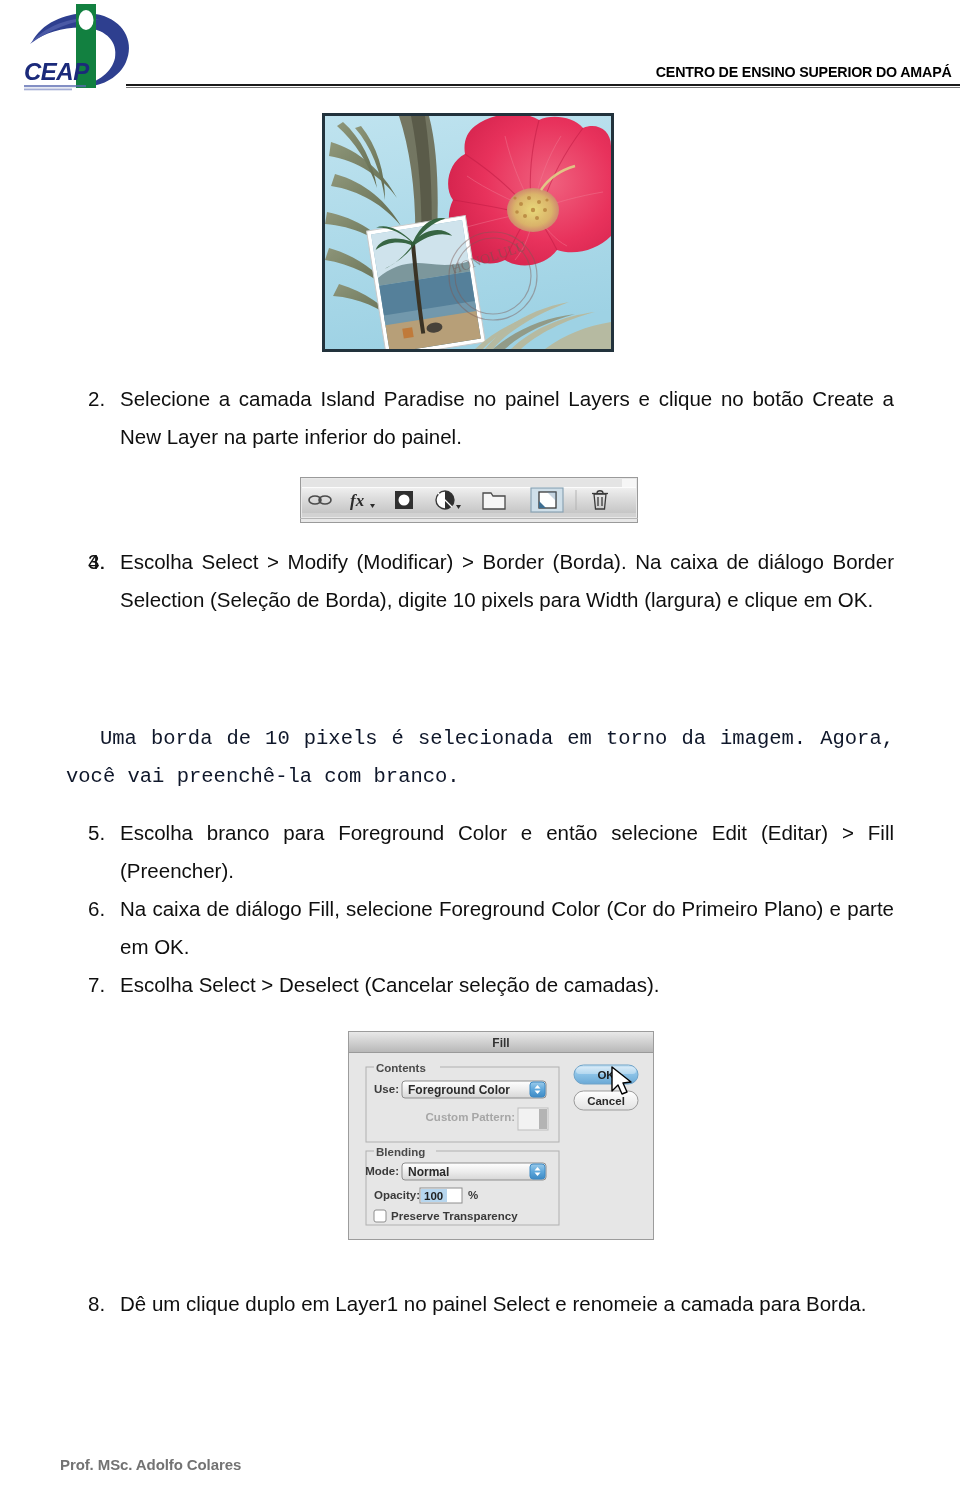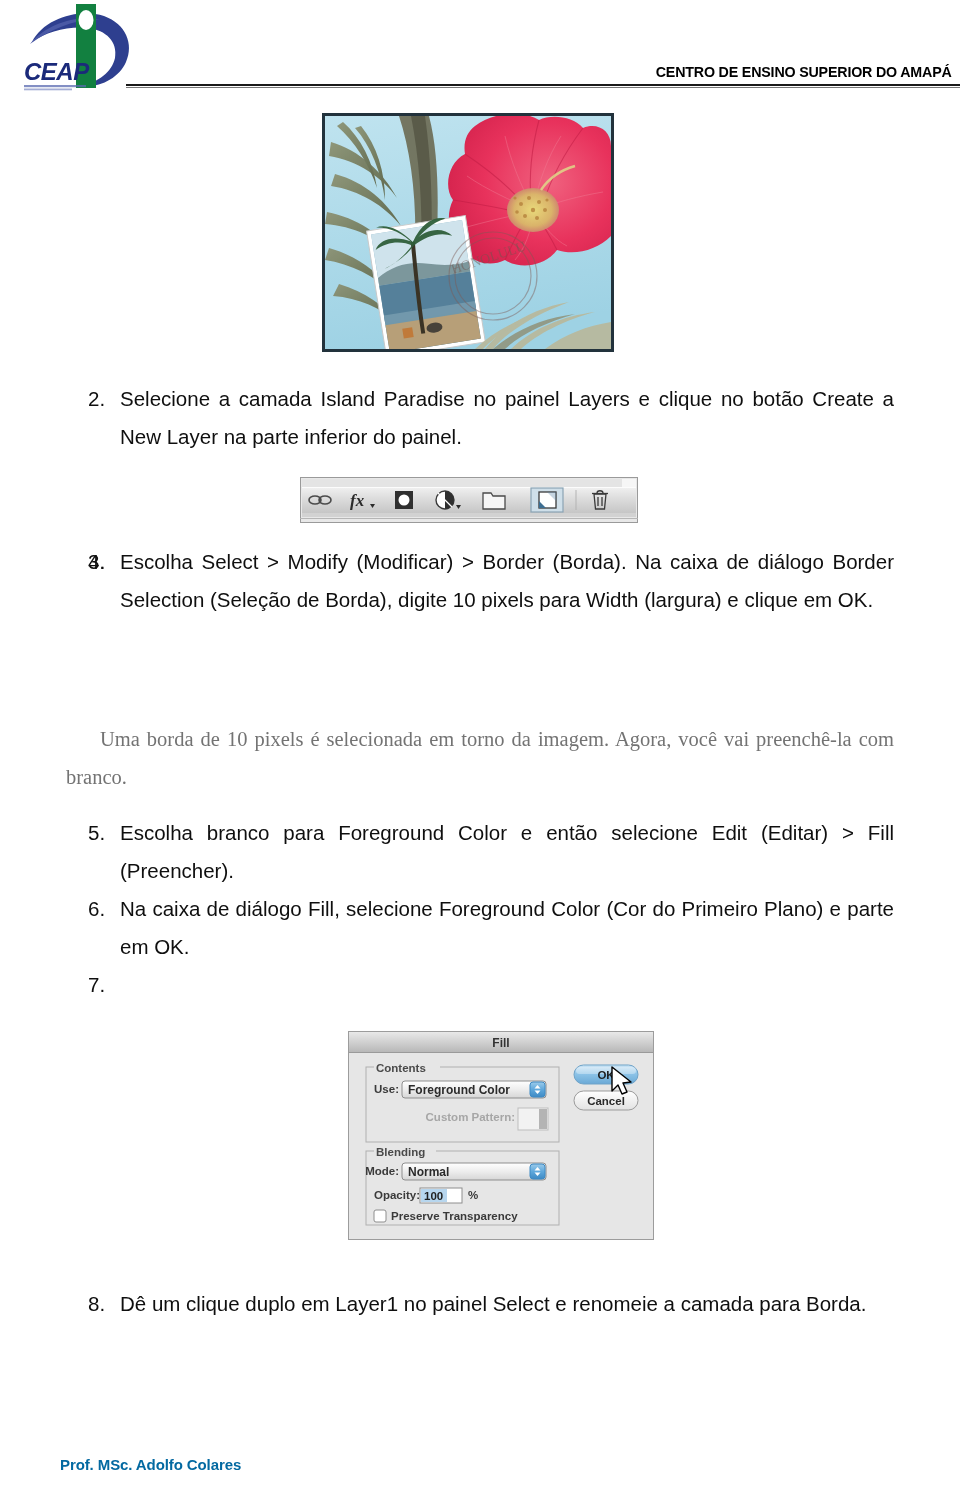--- a/index.html
+++ b/index.html
@@ -88,9 +88,9 @@
   .para {
     font-size: 20.5px;
     line-height: 38px;
-    color: #737373;
+    color: #0f172a;
     text-align: justify;
-    font-family: Liberation Serif, serif;
+    font-family: Liberation Mono, monospace;
   }
   ol.steps {
     list-style: none;

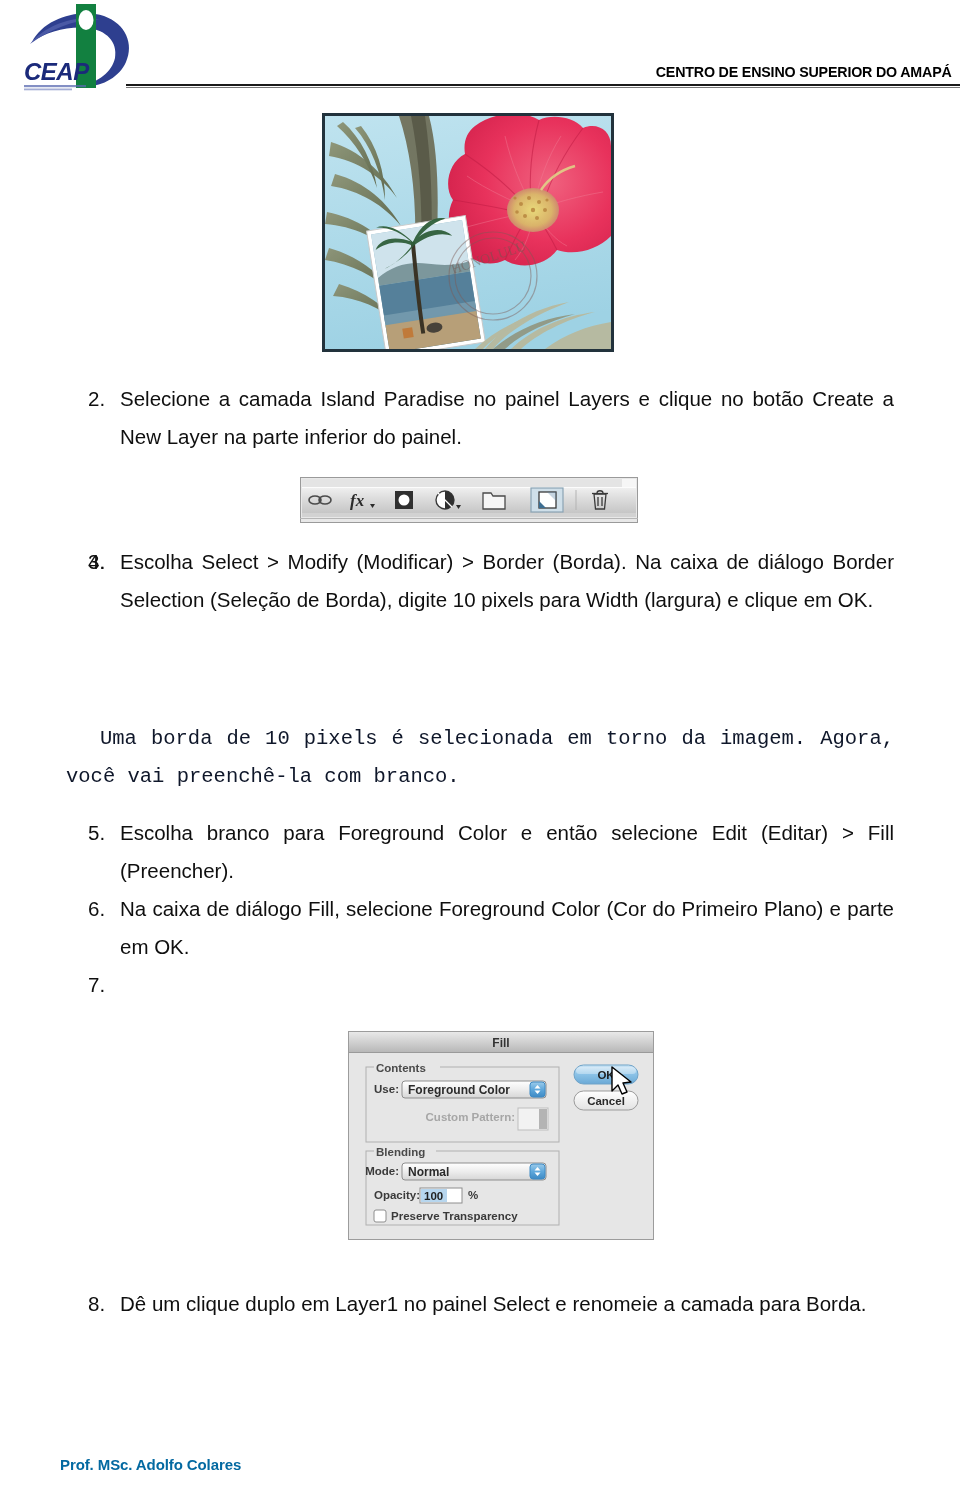--- a/index.html
+++ b/index.html
@@ -422,6 +422,7 @@
       </li>
       <li class="step">
         <span class="num">7.</span>
+        <span class="txt">Escolha Select &gt; Deselect (Cancelar seleção de camadas).</span>
       </li>
     </ol>
   </div>

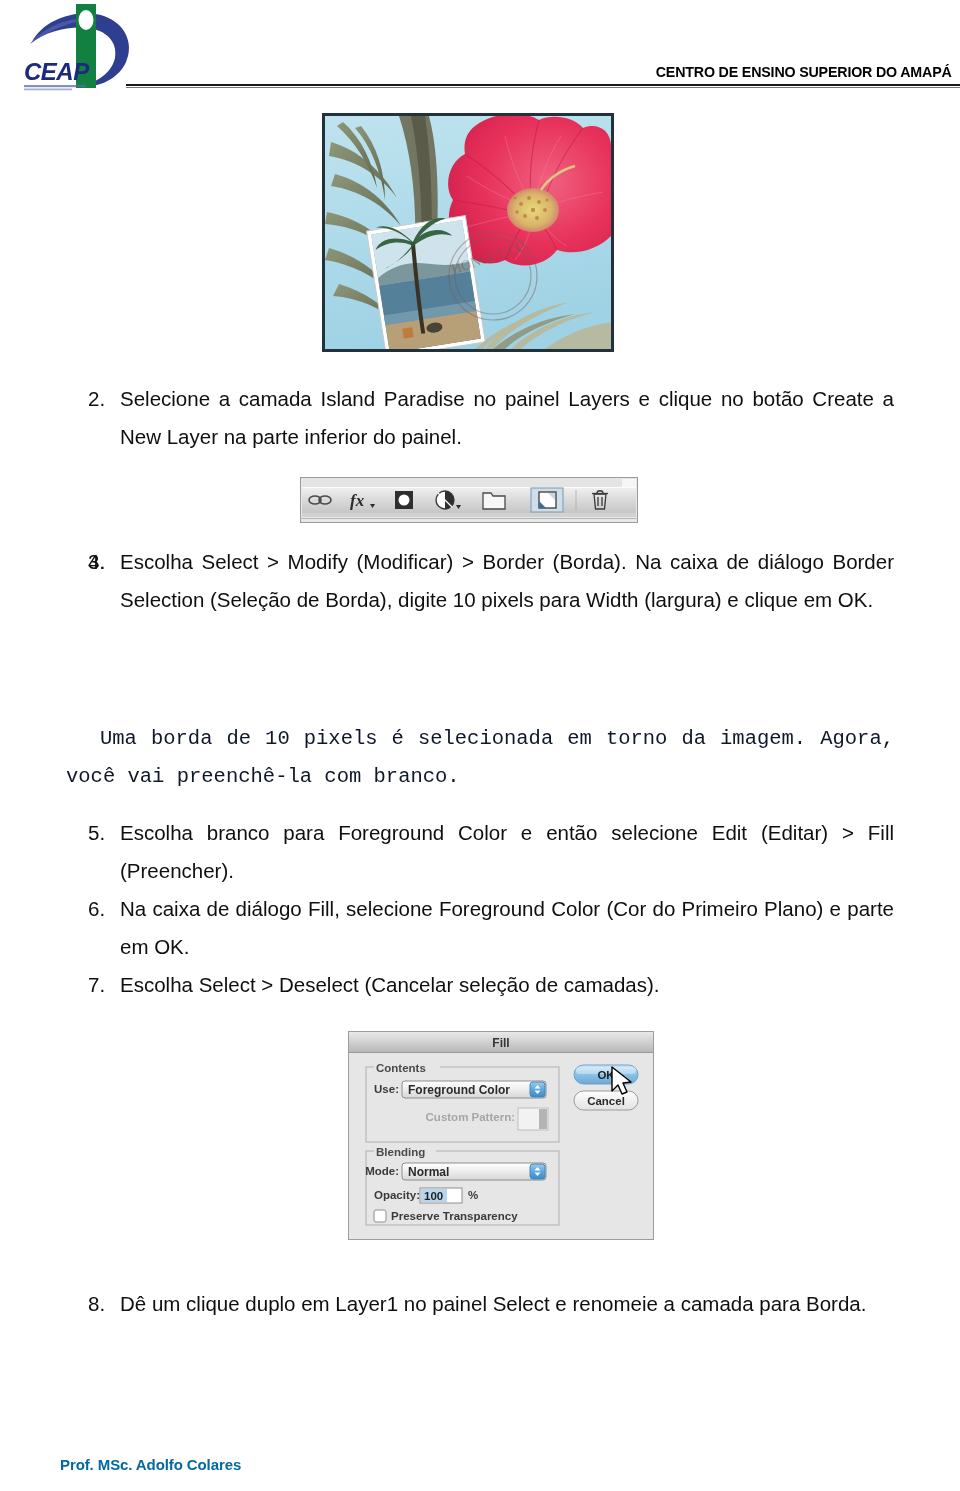--- a/index.html
+++ b/index.html
@@ -154,7 +154,7 @@
     bottom: 18px;
     font-size: 15px;
     font-weight: bold;
-    color: #0369a1;
+    color: #737373;
     letter-spacing: -0.1px;
   }
 </style>

